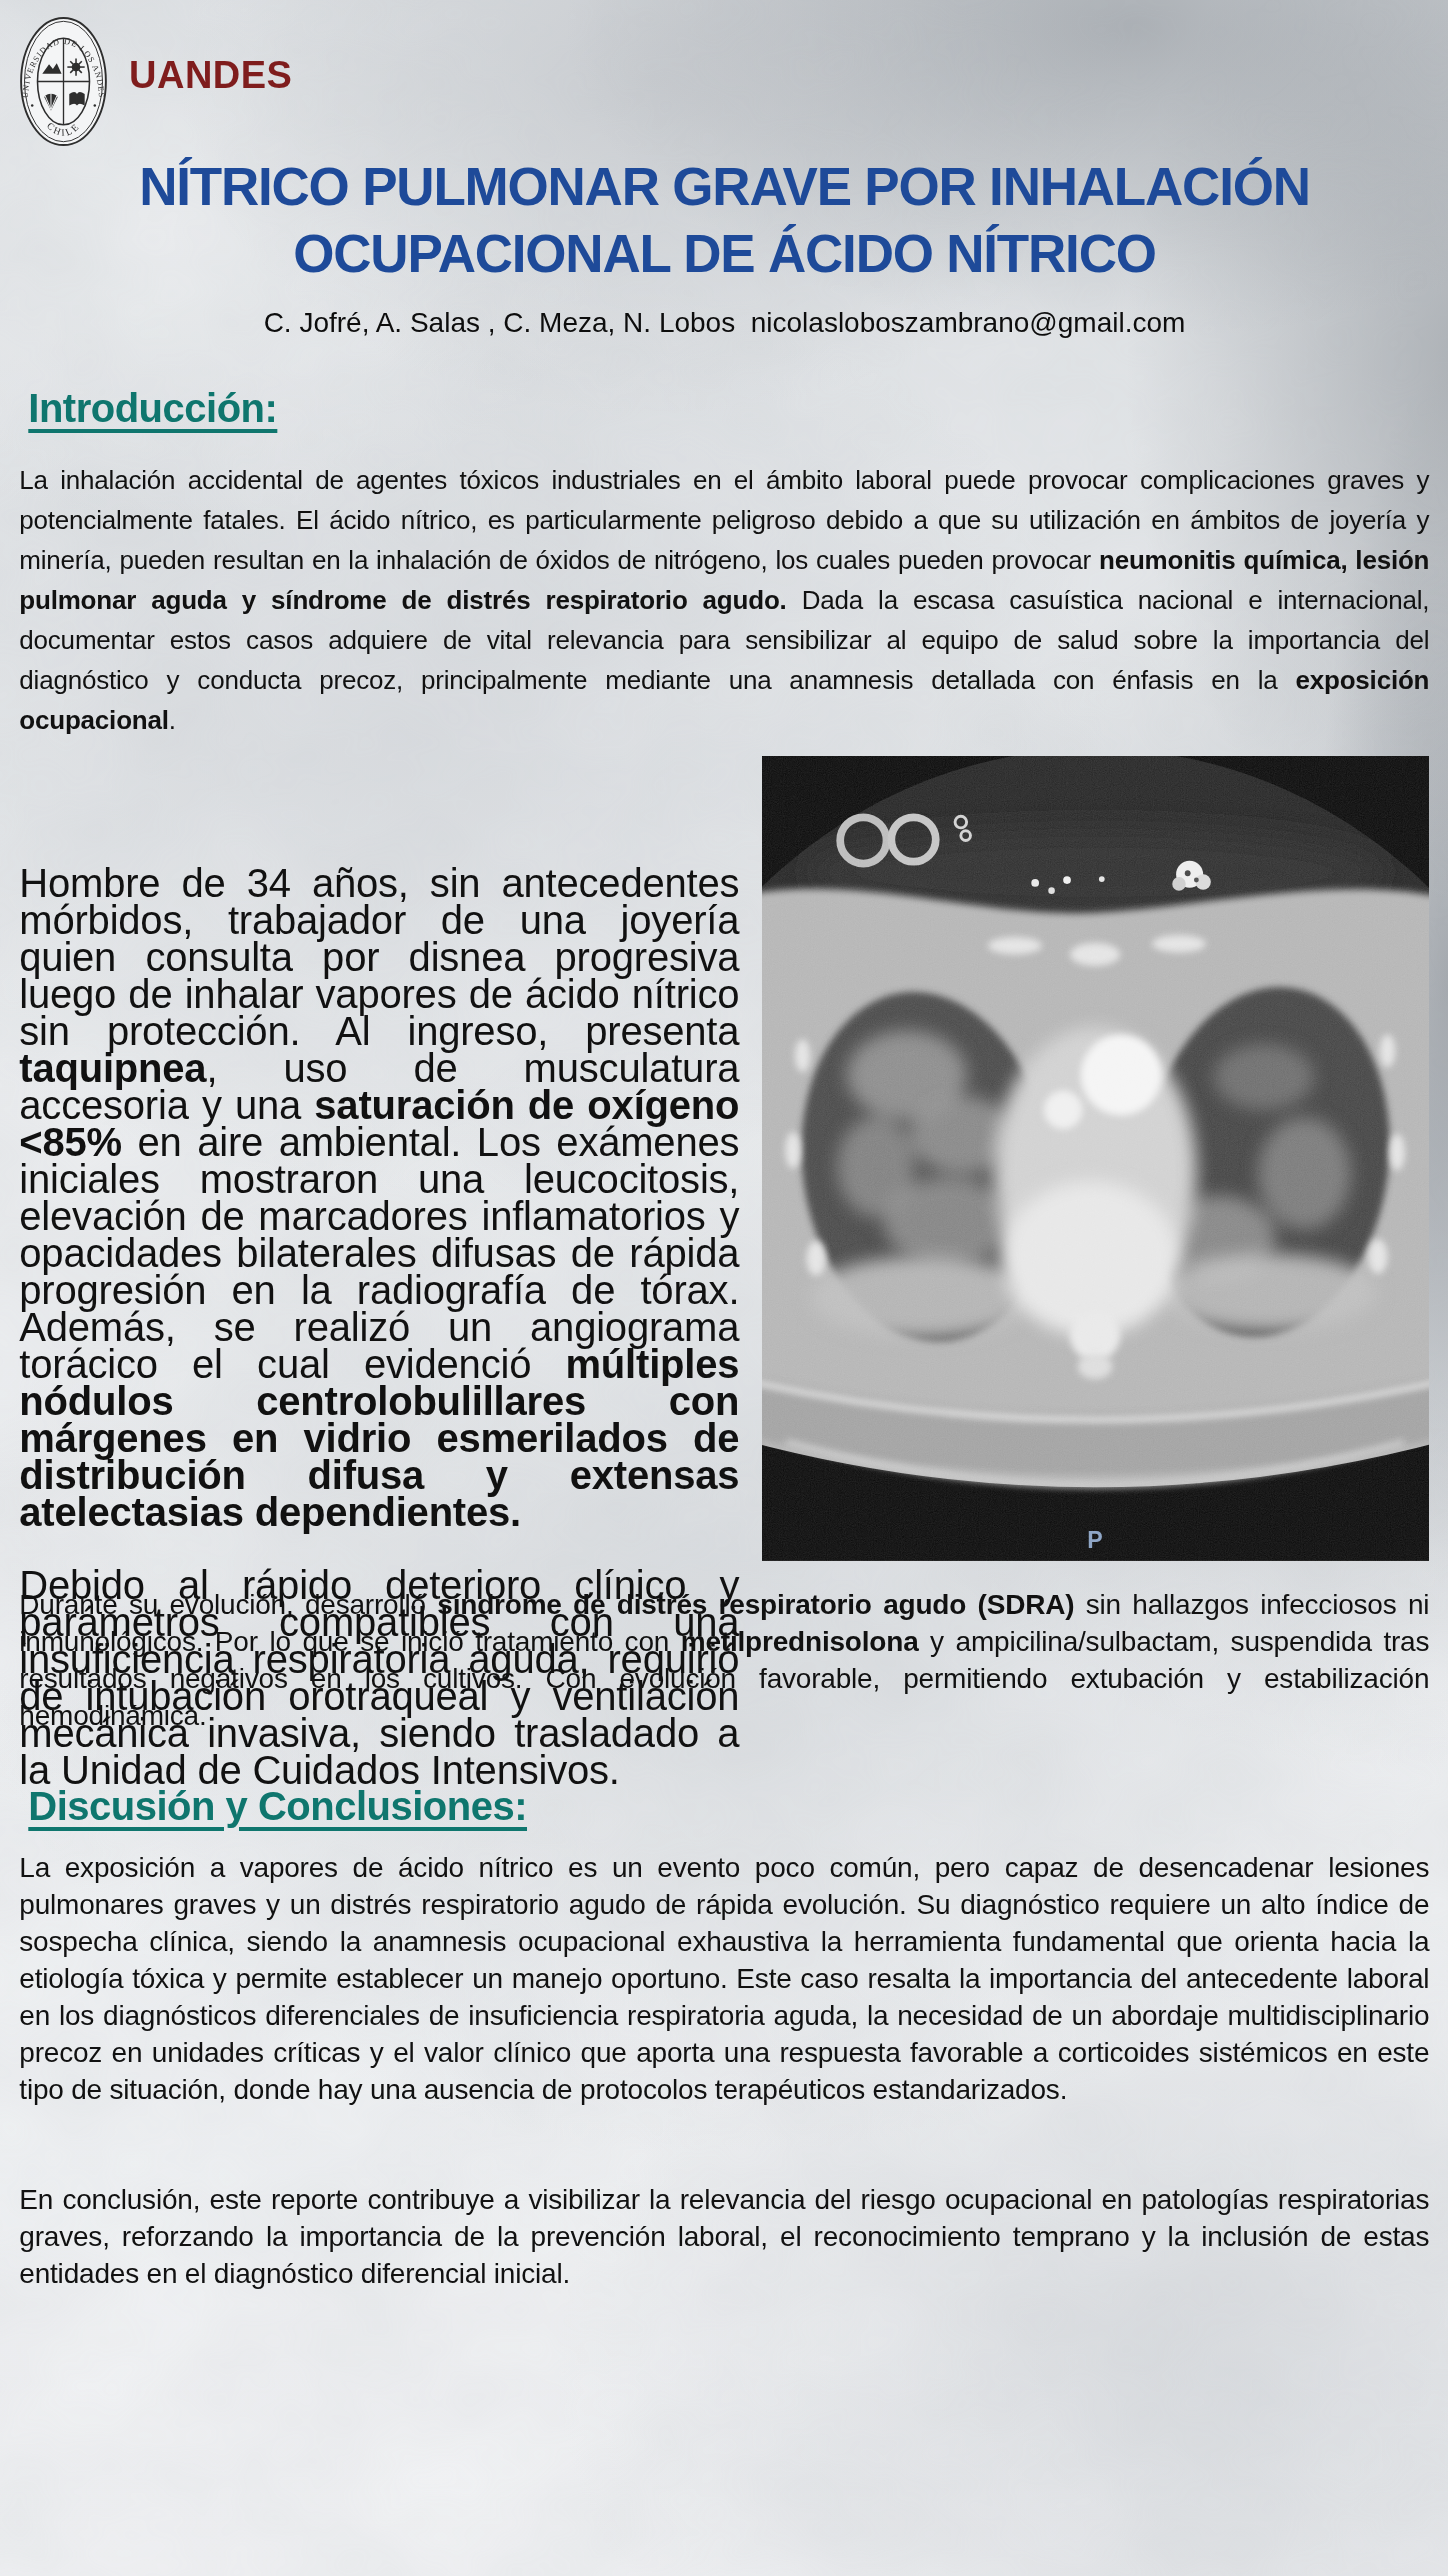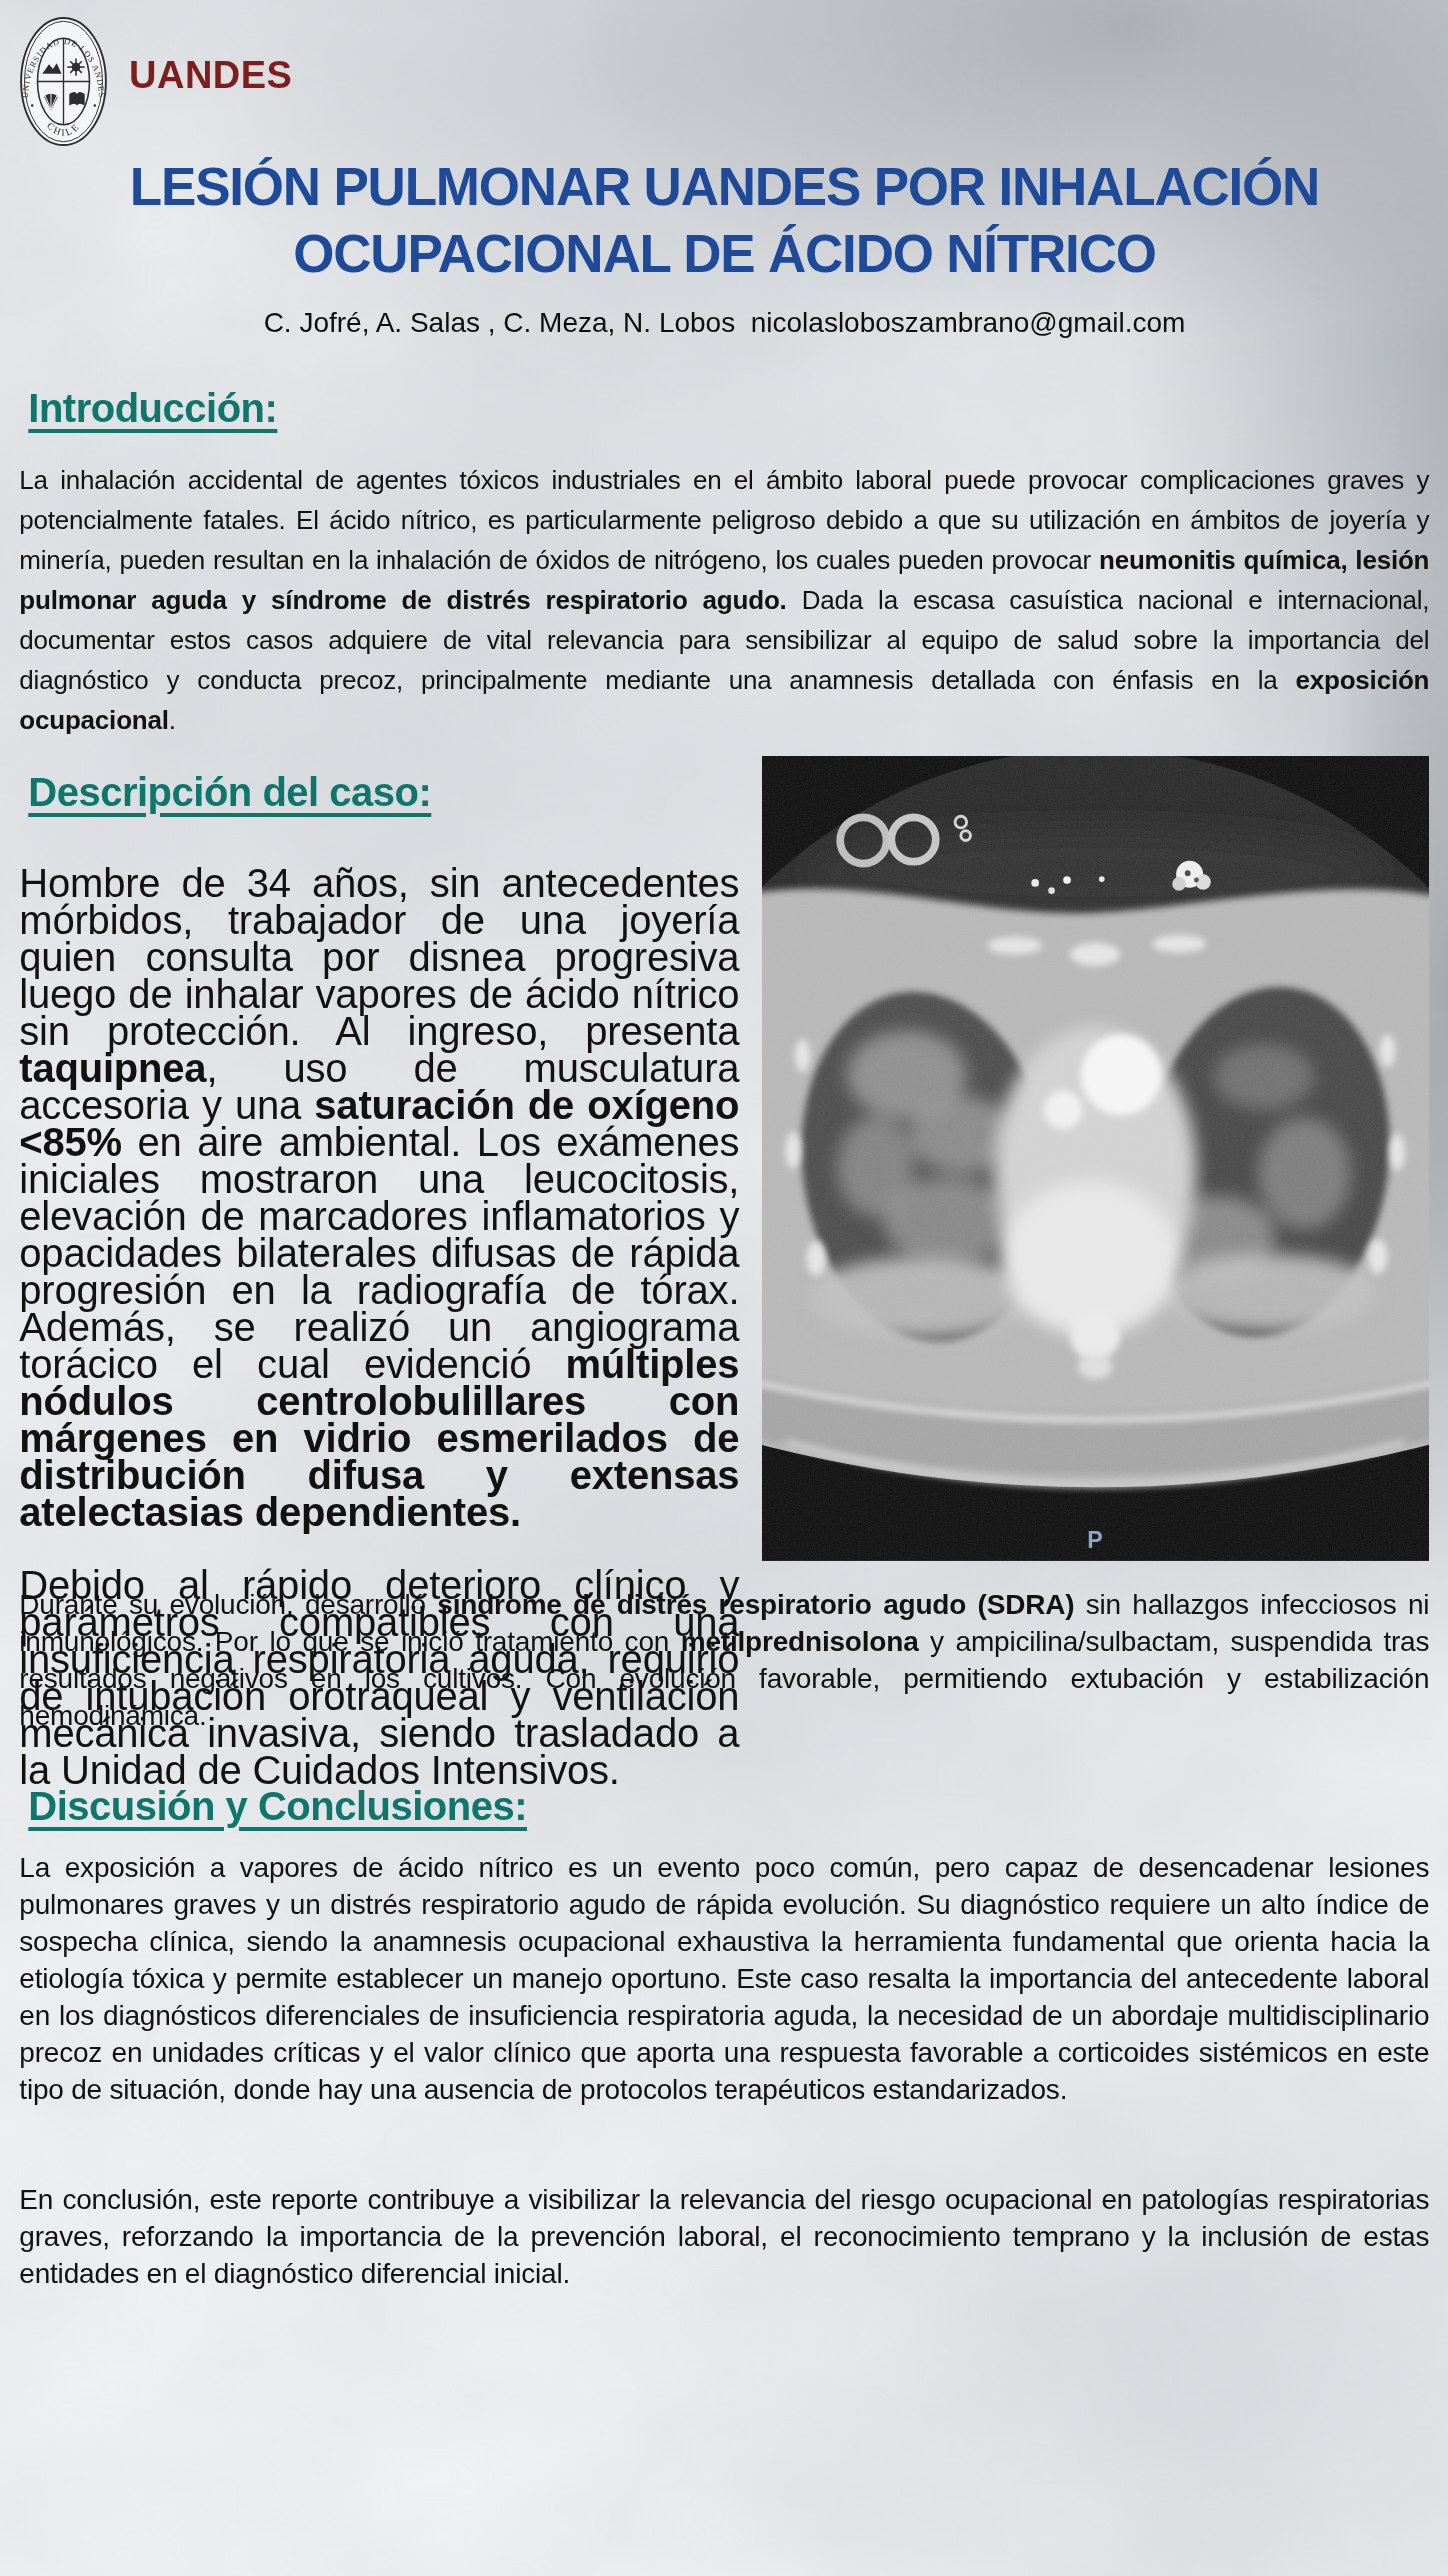--- a/index.html
+++ b/index.html
@@ -131,7 +131,7 @@
   <div class="wordmark">UANDES</div>
 
   <div class="title">
-    <div>LESIÓN PULMONAR UANDES POR INHALACIÓN</div>
+    <div>NÍTRICO PULMONAR GRAVE POR INHALACIÓN</div>
     <div>OCUPACIONAL DE ÁCIDO NÍTRICO</div>
   </div>
   <div class="authors">C. Jofré, A. Salas , C. Meza, N. Lobos  nicolasloboszambrano@gmail.com</div>

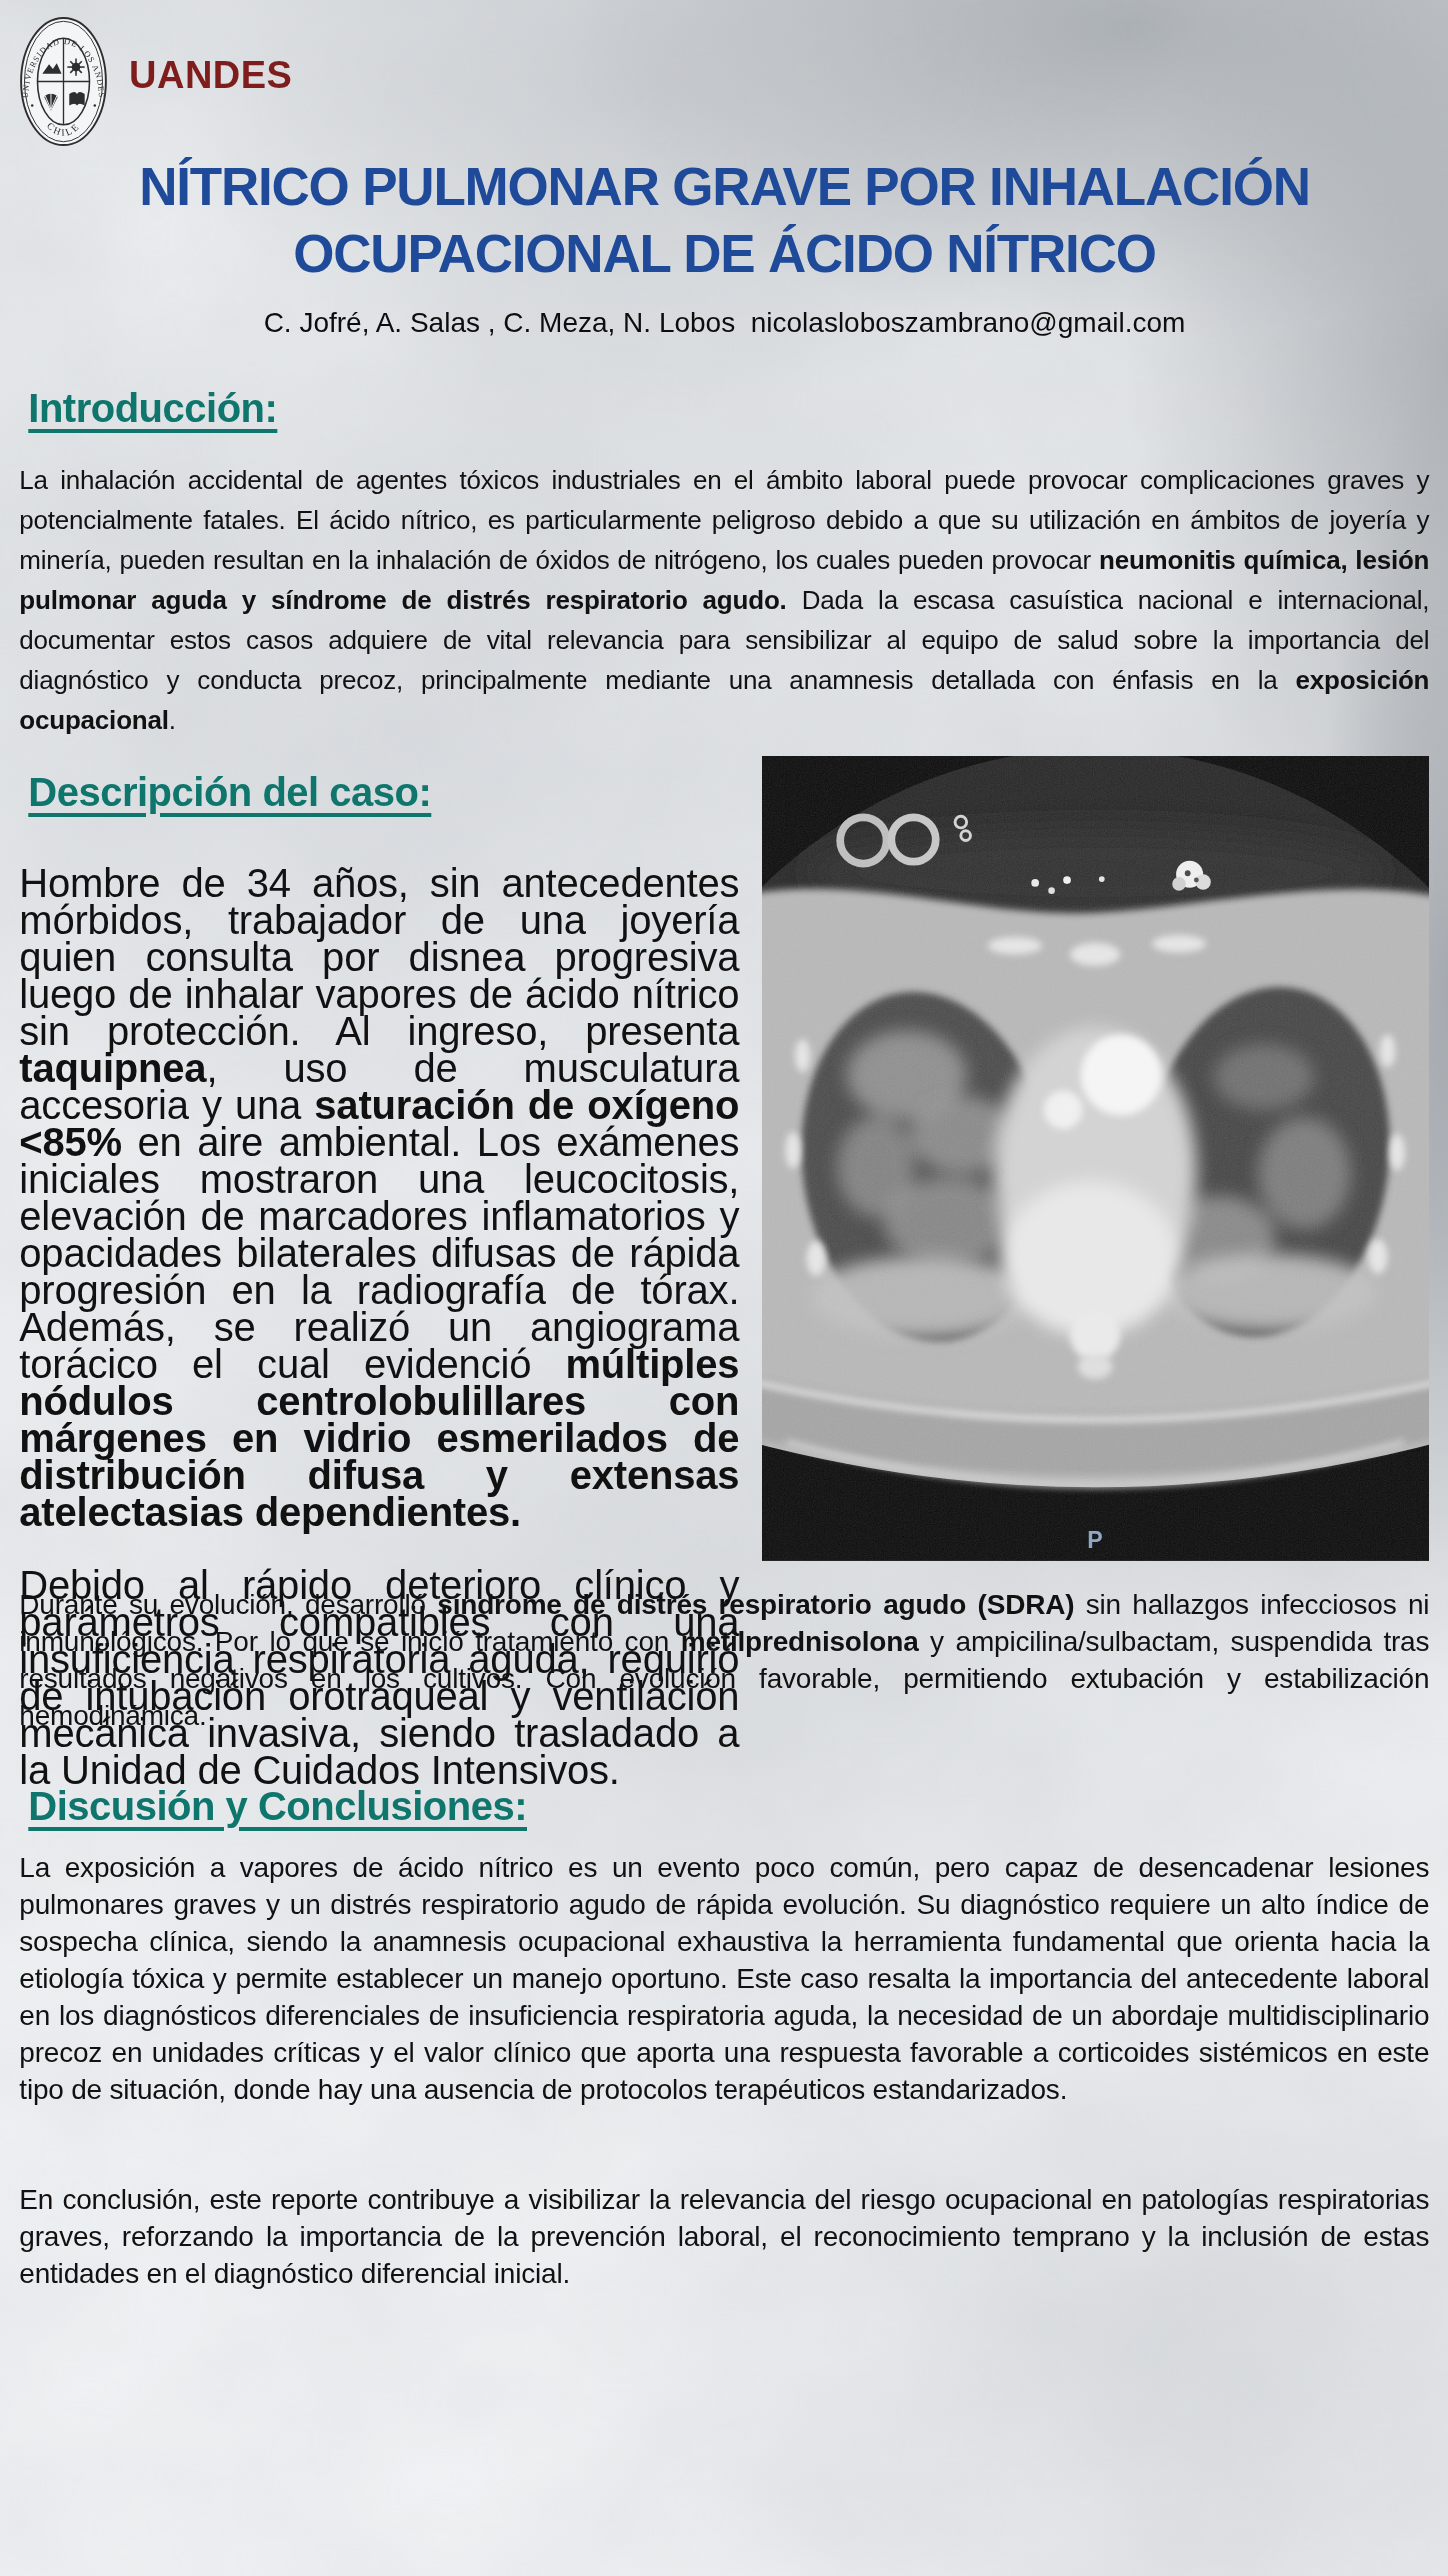--- a/index.html
+++ b/index.html
@@ -139,7 +139,6 @@
   <h2 class="sec-heading" id="h-intro">Introducción:</h2>
   <p class="para" id="p-intro"><span>La inhalación accidental de agentes tóxicos industriales en el ámbito laboral puede provocar complicaciones graves y potencialmente fatales. El ácido nítrico, es particularmente peligroso debido a que su utilización en ámbitos de joyería y minería, pueden resultan en la inhalación de óxidos de nitrógeno, los cuales pueden provocar </span><b>neumonitis química, lesión pulmonar aguda y síndrome de distrés respiratorio agudo.</b><span> Dada la escasa casuística nacional e internacional, documentar estos casos adquiere de vital relevancia para sensibilizar al equipo de salud sobre la importancia del diagnóstico y conducta precoz, principalmente mediante una anamnesis detallada con énfasis en la </span><b>exposición ocupacional</b><span>.</span></p>
 
-  <h2 class="sec-heading" id="h-caso">Descripción del caso:</h2>
   <div class="case-col">
     <p><span>Hombre de 34 años, sin antecedentes mórbidos, trabajador de una joyería quien consulta por disnea progresiva luego de inhalar vapores de ácido nítrico sin protección. Al ingreso, presenta </span><b>taquipnea</b><span>, uso de musculatura accesoria y una </span><b>saturación de oxígeno &lt;85%</b><span> en aire ambiental. Los exámenes iniciales mostraron una leucocitosis, elevación de marcadores inflamatorios y opacidades bilaterales difusas de rápida progresión en la radiografía de tórax. Además, se realizó un angiograma torácico el cual evidenció </span><b>múltiples nódulos centrolobulillares con márgenes en vidrio esmerilados de distribución difusa y extensas atelectasias dependientes.</b></p>
     <p><span>Debido al rápido deterioro clínico y parámetros compatibles con una insuficiencia respiratoria aguda, requirió de intubación orotraqueal y ventilación mecánica invasiva, siendo trasladado a la Unidad de Cuidados Intensivos.</span></p>

